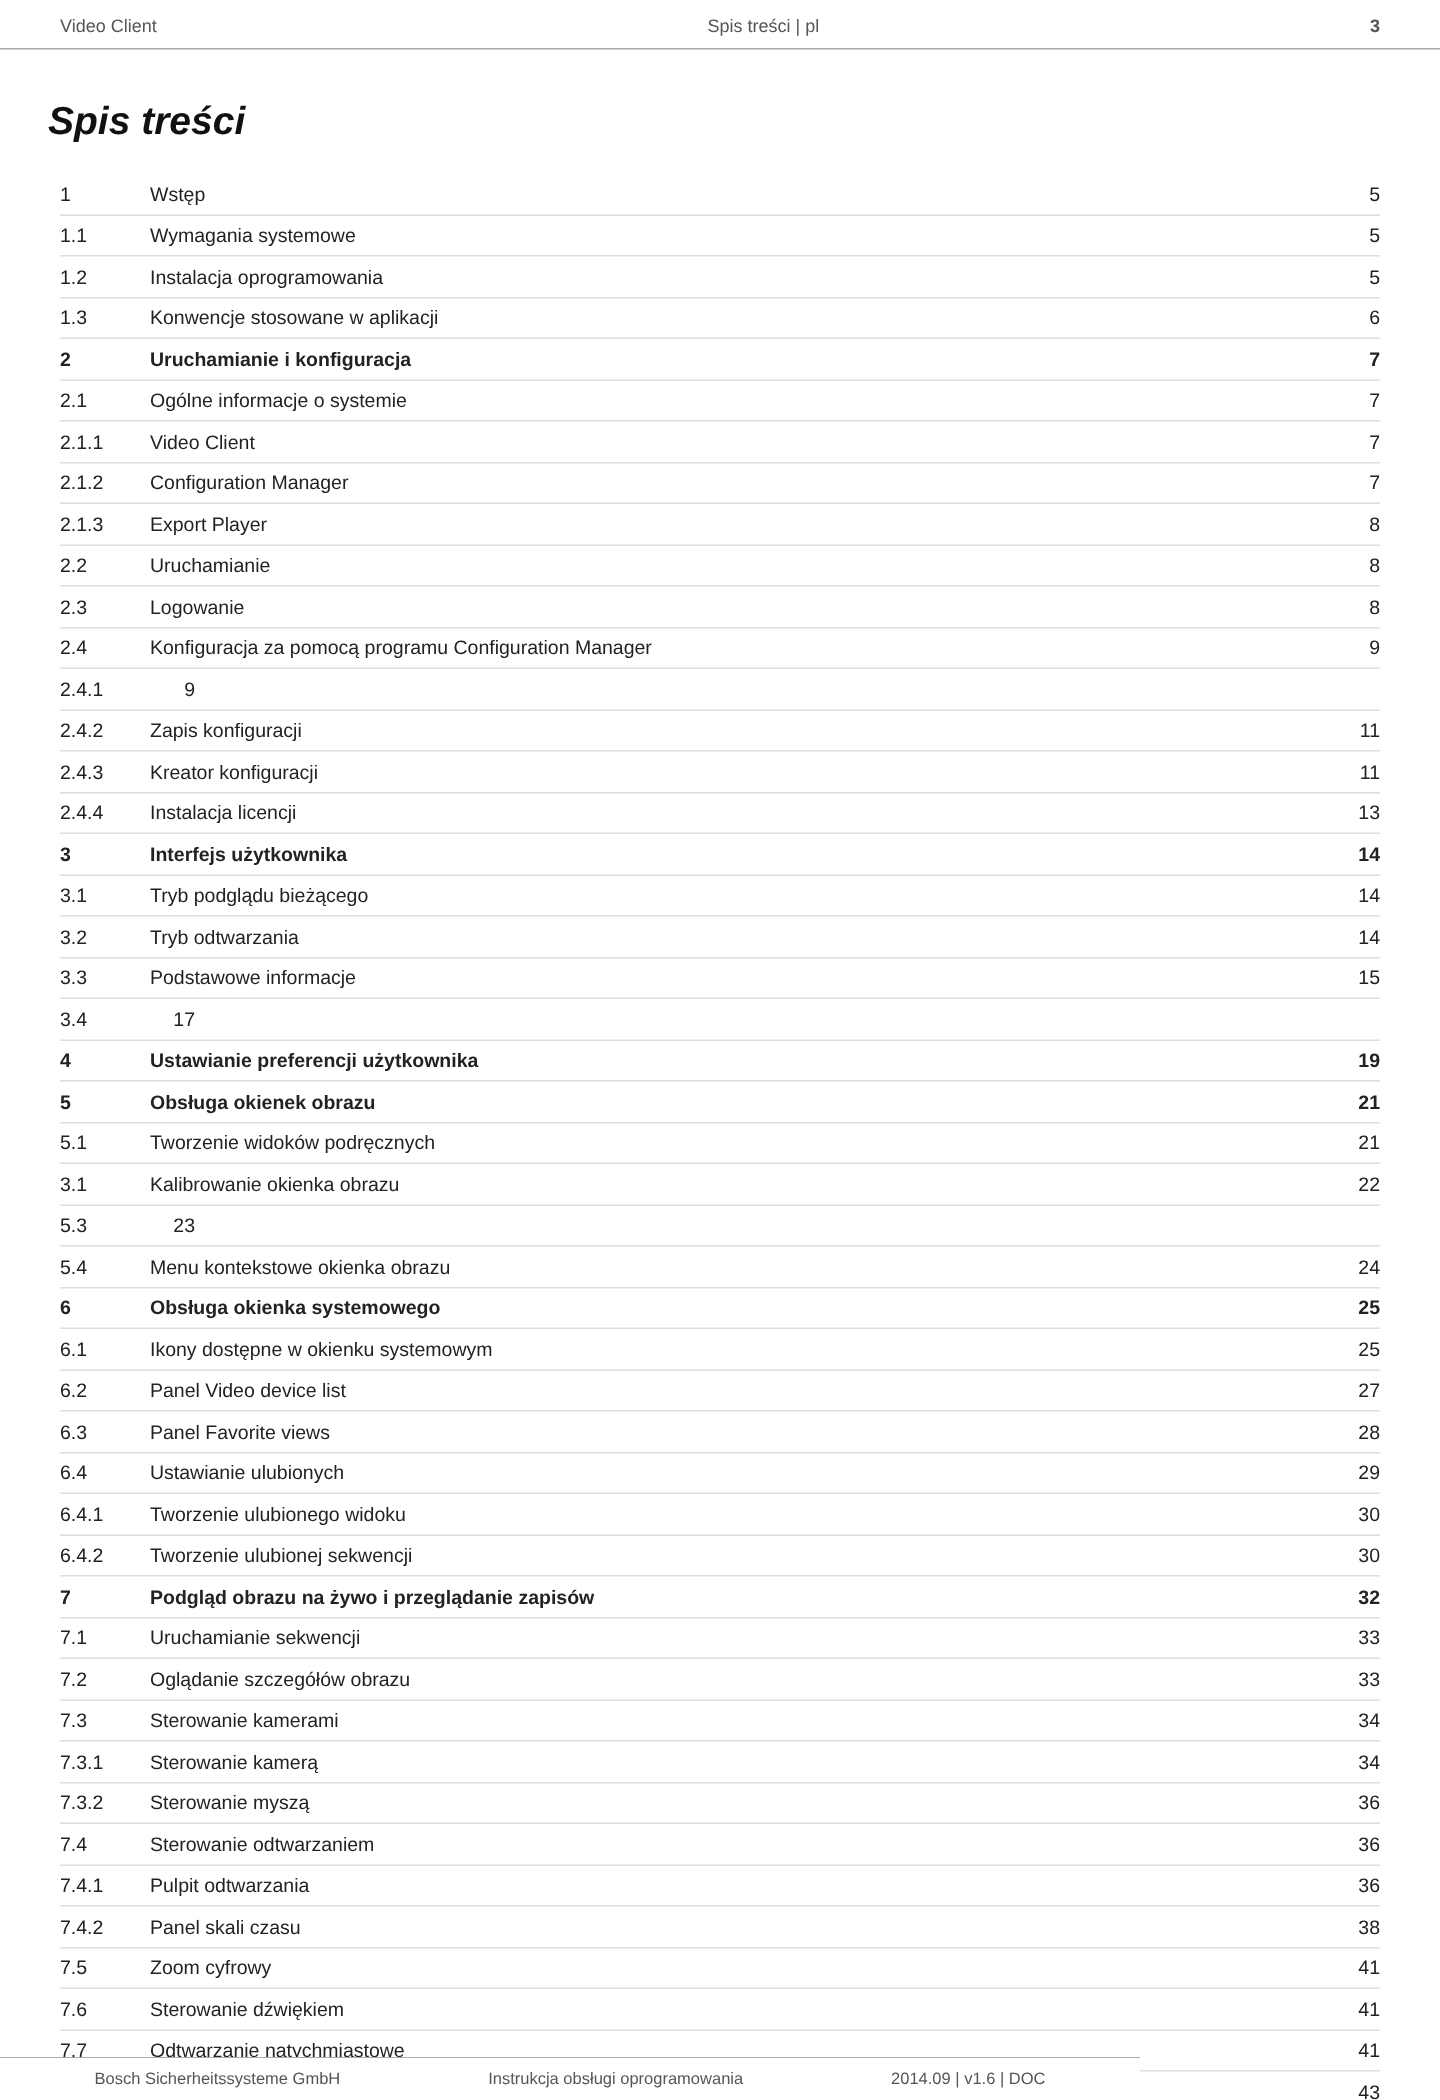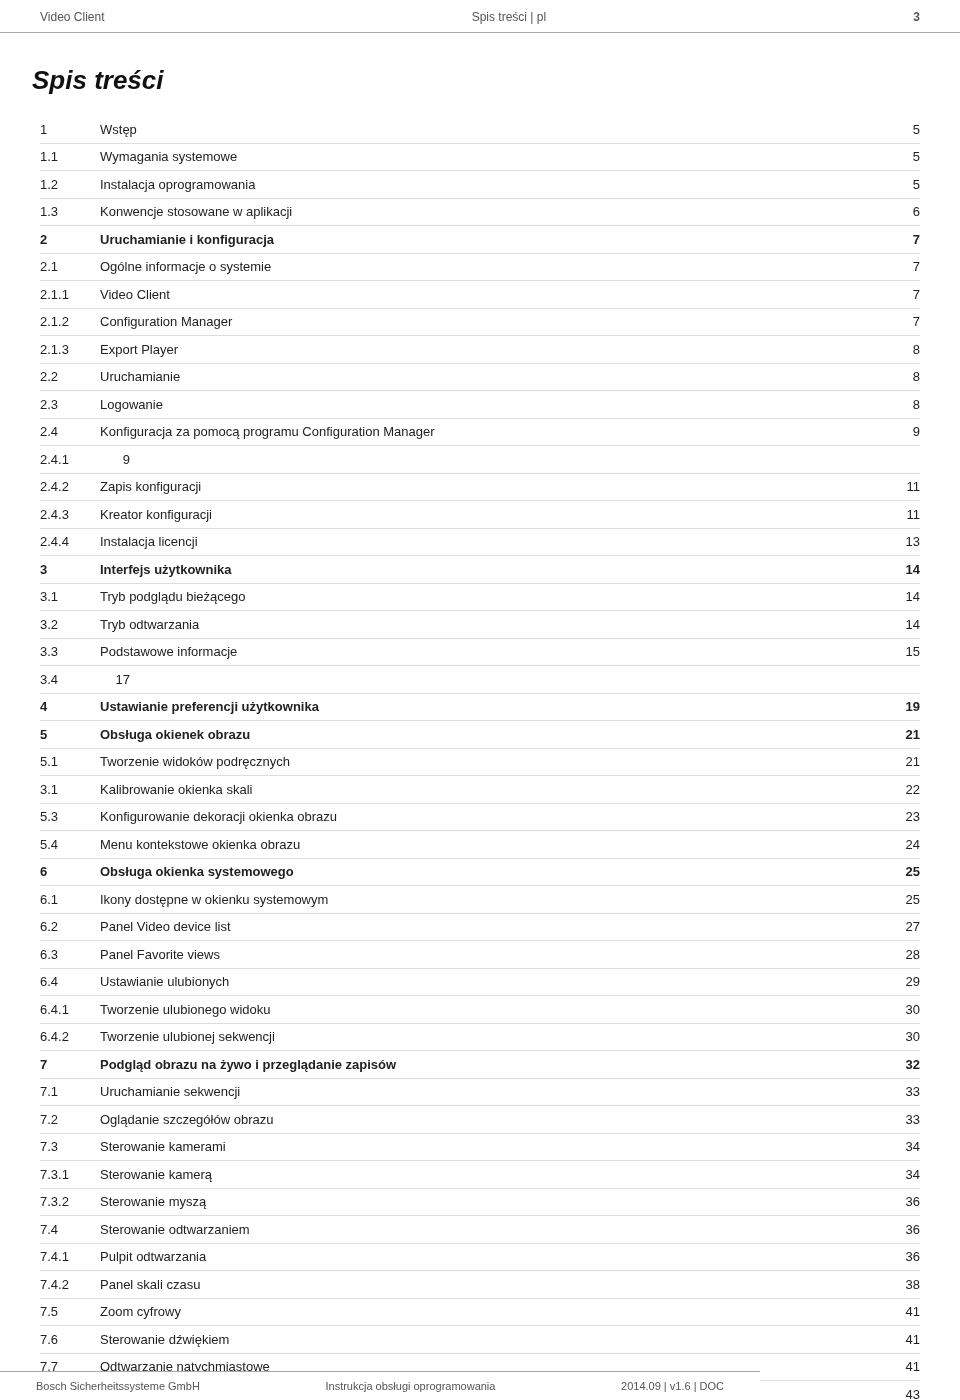--- a/index.html
+++ b/index.html
@@ -221,7 +221,7 @@
     </div>
     <div class="toc-row">
       <span class="toc-num">3.1</span>
-      <span class="toc-title">Kalibrowanie okienka skali</span>
+      <span class="toc-title">Kalibrowanie okienka obrazu</span>
       <span class="toc-page">22</span>
     </div>
     <div class="toc-row">

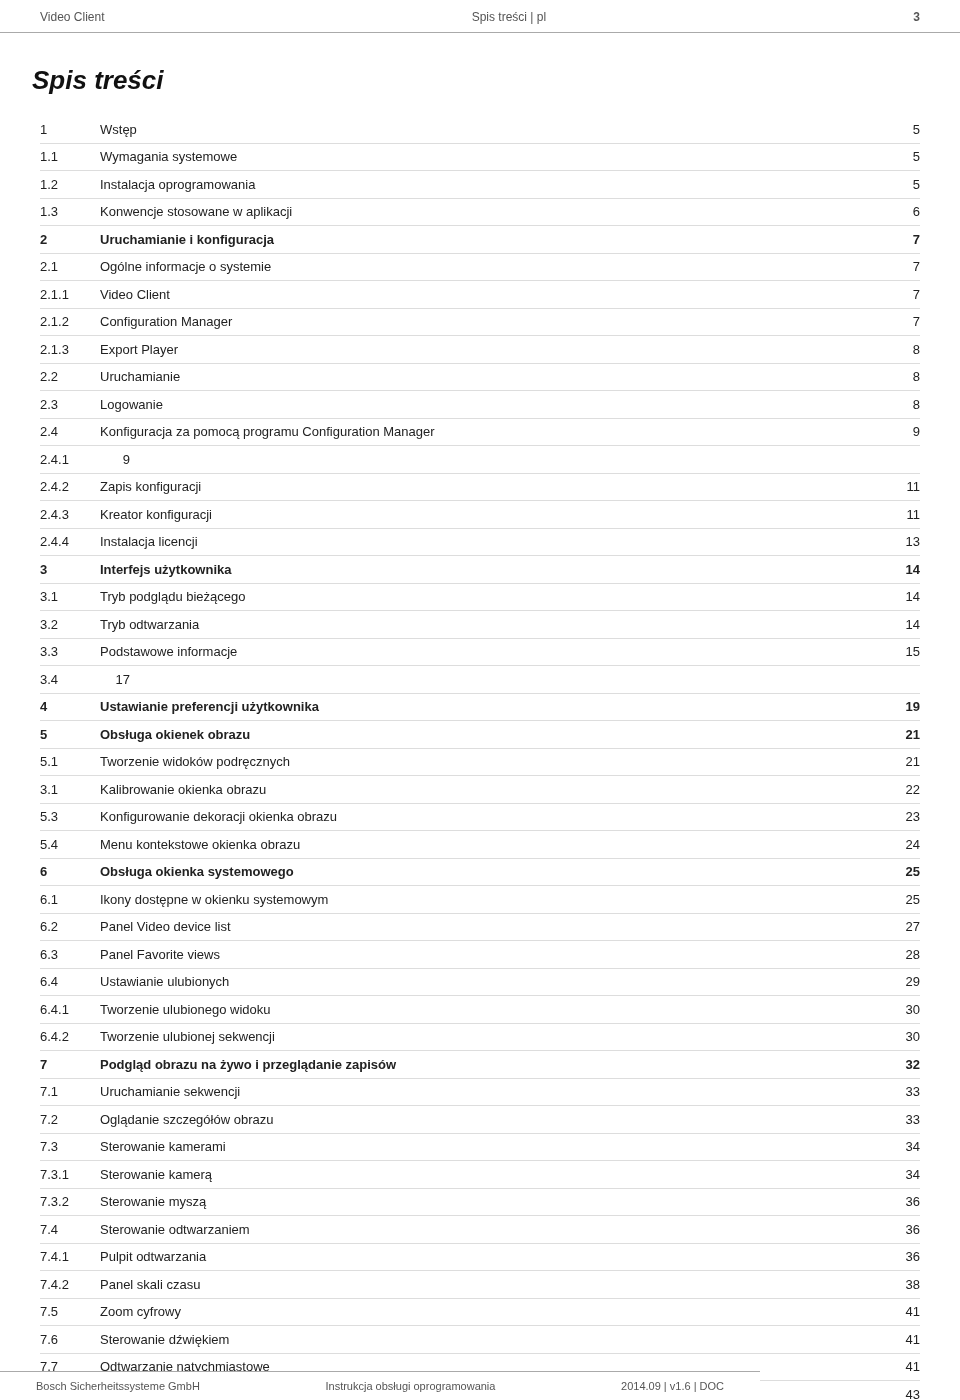--- a/index.html
+++ b/index.html
@@ -226,7 +226,6 @@
     </div>
     <div class="toc-row">
       <span class="toc-num">5.3</span>
-      <span class="toc-title">Konfigurowanie dekoracji okienka obrazu</span>
       <span class="toc-page">23</span>
     </div>
     <div class="toc-row">

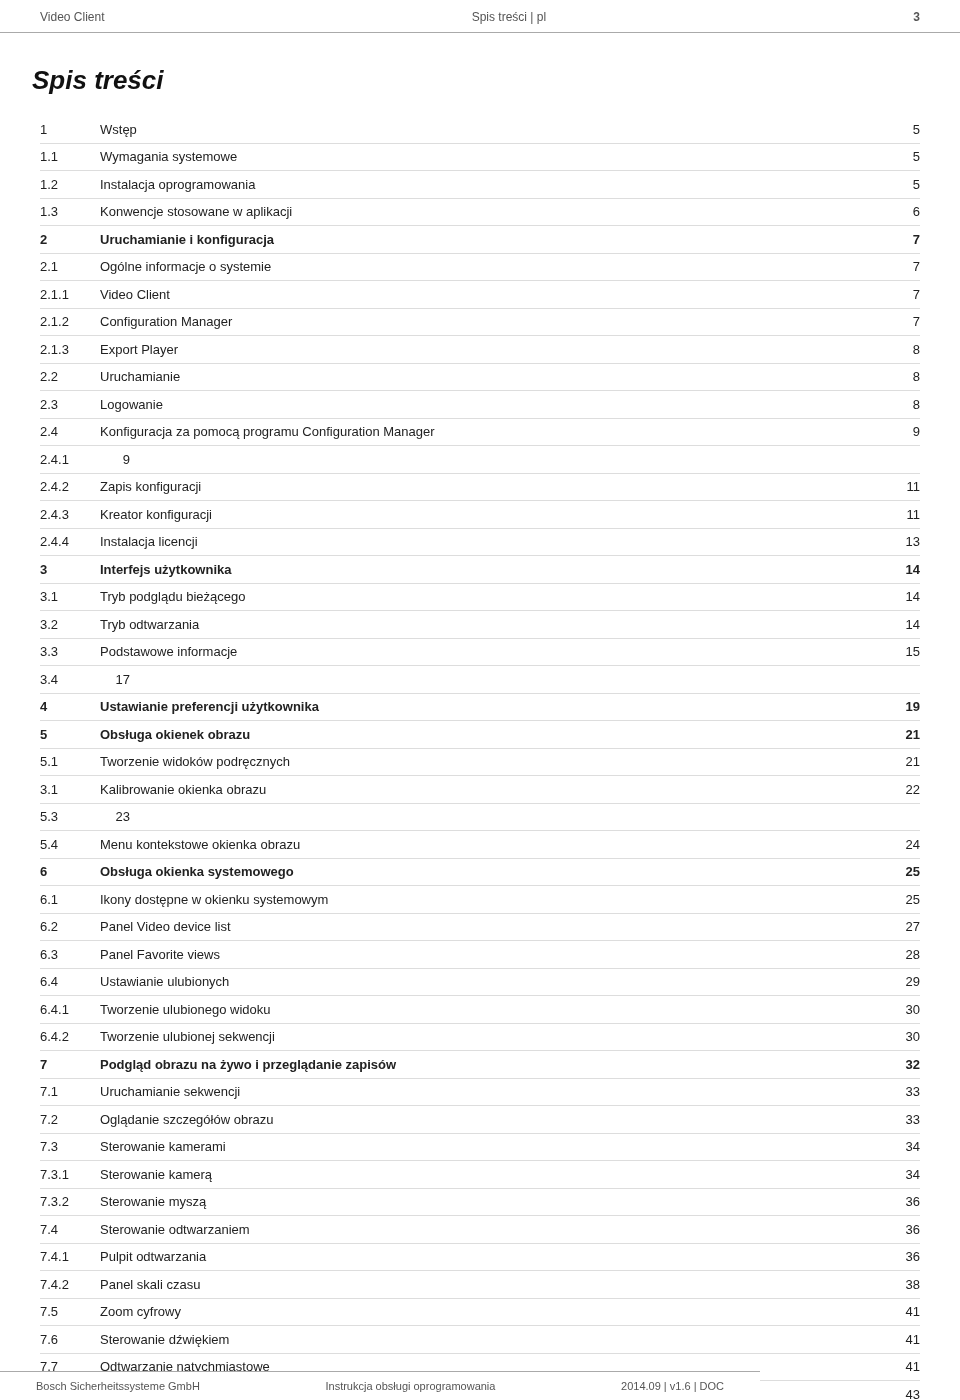--- a/index.html
+++ b/index.html
@@ -81,7 +81,7 @@
       display: flex;
       justify-content: space-between;
       align-items: center;
-      padding: 8px 36px;
+      padding: 8px 63px;
       border-top: 1px solid #aaa;
       font-size: 11px;
       color: #555;

